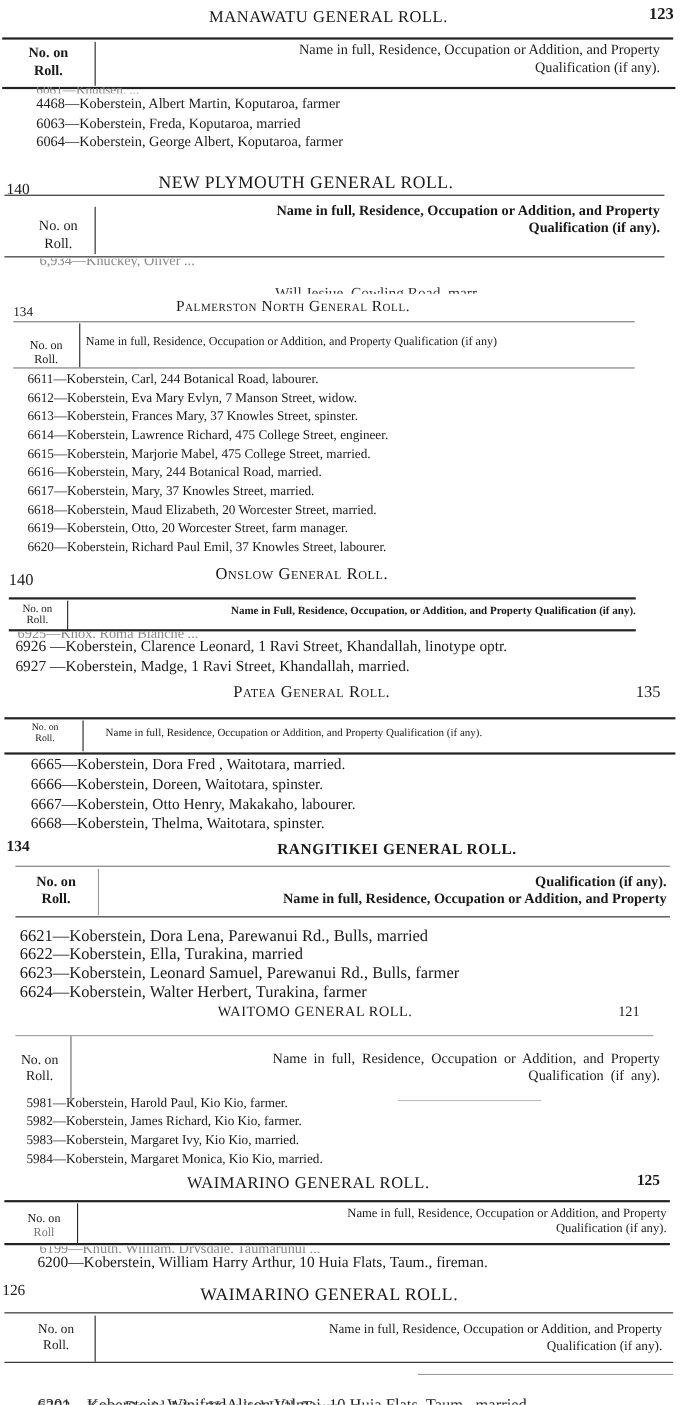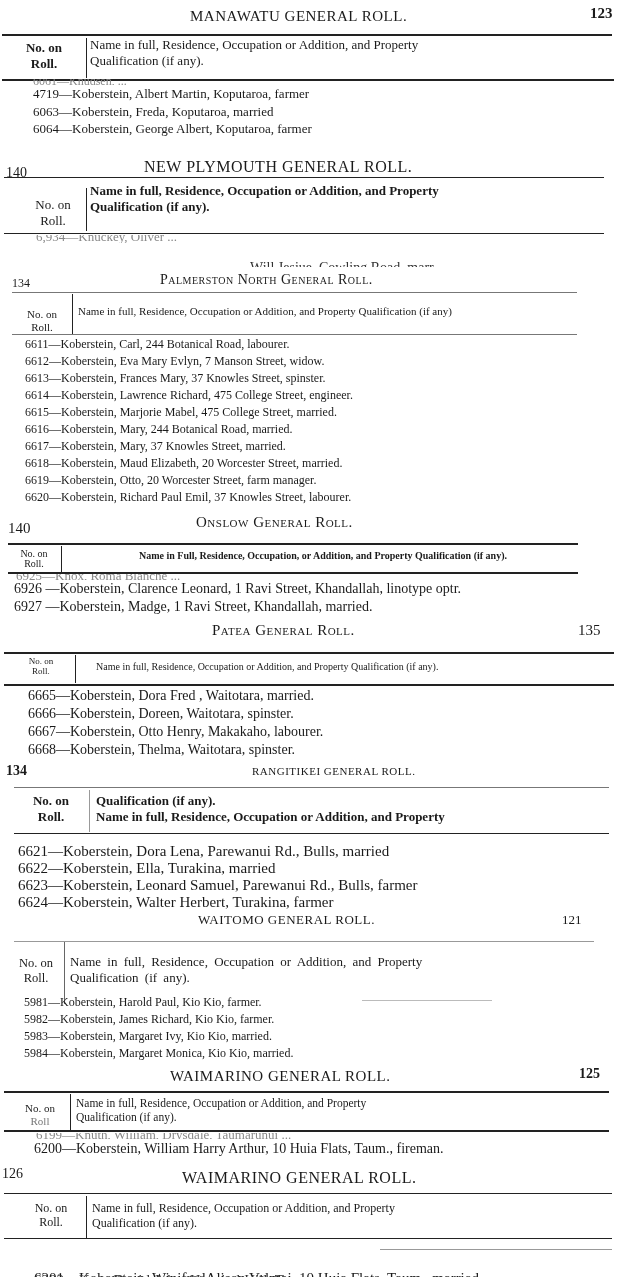--- a/index.html
+++ b/index.html
@@ -11,7 +11,7 @@
   .hr { position: absolute; background: #222; }
   .vr { position: absolute; width: 1px; background: #222; }
   .hdr-no { position: absolute; text-align: center; line-height: 1.2; }
-  .hdr-name { position: absolute; text-align: left; line-height: 1.25; }
+  .hdr-name { position: absolute; text-align: right; line-height: 1.25; }
   .entry { position: absolute; white-space: nowrap; }
   .ghost { position: absolute; white-space: nowrap; color: #888; overflow: hidden; }
   .sc { font-variant: small-caps; }

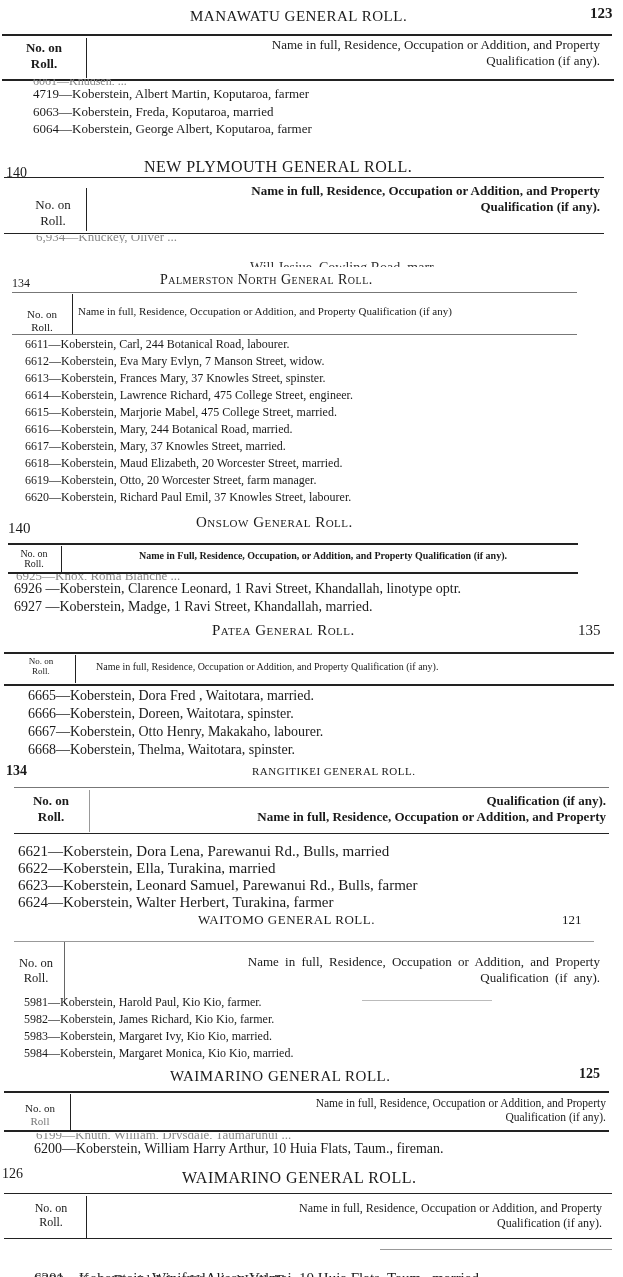--- a/index.html
+++ b/index.html
@@ -34,7 +34,7 @@
   </div>
   <div class="hr" style="left:2px;top:79px;width:612px;height:2px;"></div>
   <div class="ghost" style="left:33px;top:79px;height:6px;font-size:12px;line-height:4px;">6061—Knudsen, ...</div>
-  <div class="entry" style="left:33px;top:86px;font-size:13px;">4719—Koberstein, Albert Martin, Koputaroa, farmer</div>
+  <div class="entry" style="left:33px;top:86px;font-size:13px;">4468—Koberstein, Albert Martin, Koputaroa, farmer</div>
   <div class="entry" style="left:33px;top:104px;font-size:13px;">6063—Koberstein, Freda, Koputaroa, married</div>
   <div class="entry" style="left:33px;top:121px;font-size:13px;">6064—Koberstein, George Albert, Koputaroa, farmer</div>
 </div>

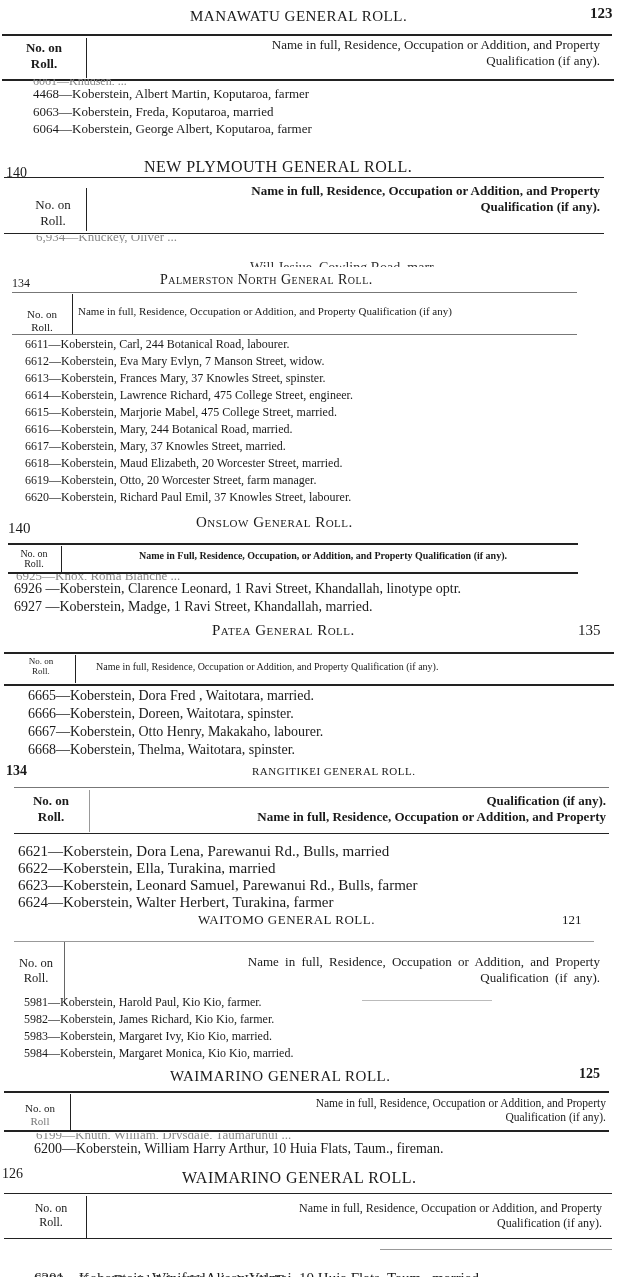--- a/index.html
+++ b/index.html
@@ -91,7 +91,7 @@
     <div>No. on</div>
     <div>Roll.</div>
   </div>
-  <div class="hdr-name" style="left:68px;top:40px;width:510px;font-size:10px;font-weight:bold;text-align:center;white-space:nowrap;">
+  <div class="hdr-name" style="left:68px;top:40px;width:510px;font-size:10px;font-weight:bold;text-align:right;white-space:nowrap;">
     <div>Name in Full, Residence, Occupation, or Addition, and Property Qualification (if any).</div>
   </div>
   <div class="hr" style="left:8px;top:62px;width:570px;height:2px;"></div>

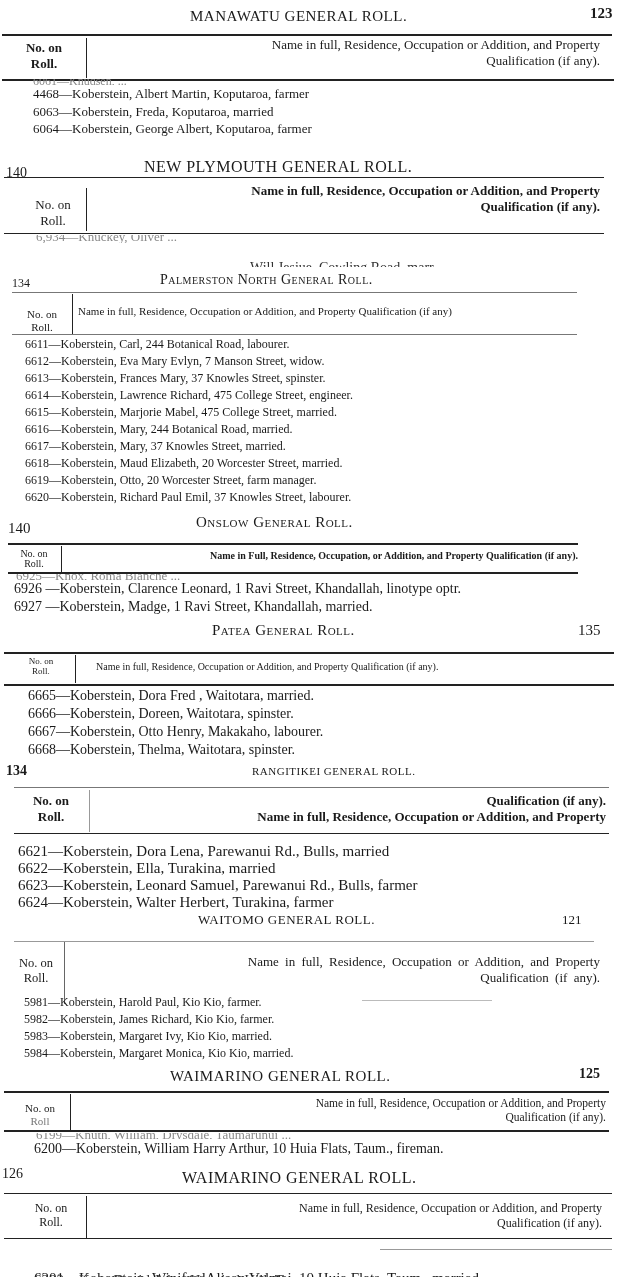--- a/index.html
+++ b/index.html
@@ -121,7 +121,7 @@
 
 <div class="sec" style="top:760px;height:150px;">
   <div class="pageno" style="left:6px;top:3px;font-size:14px;">134</div>
-  <div class="title" style="left:252px;top:5px;font-size:11px;font-weight:normal;">RANGITIKEI GENERAL ROLL.</div>
+  <div class="title" style="left:252px;top:5px;font-size:14px;font-weight:bold;">RANGITIKEI GENERAL ROLL.</div>
   <div class="hr" style="left:14px;top:27px;width:595px;height:1px;background:#777;"></div>
   <div class="vr" style="left:89px;top:30px;height:42px;background:#999;"></div>
   <div class="hdr-no" style="left:18px;top:33px;width:66px;font-size:13px;font-weight:bold;">

